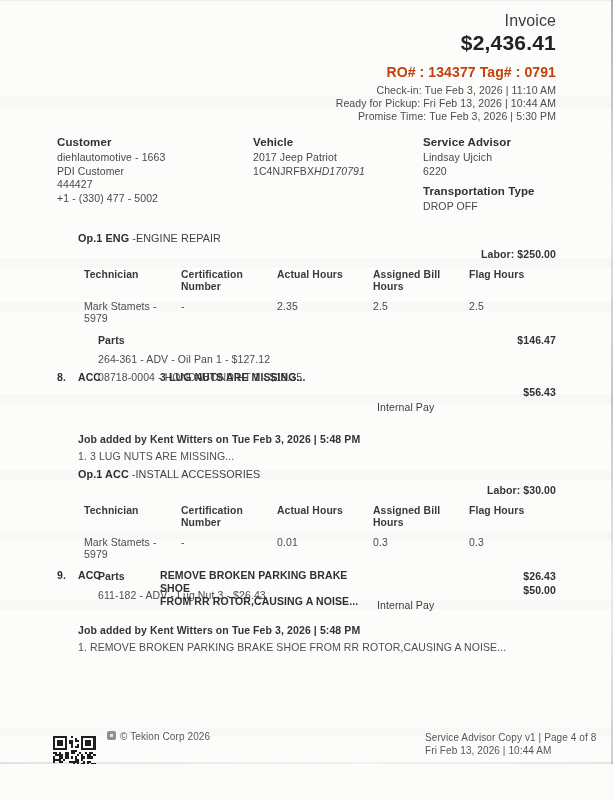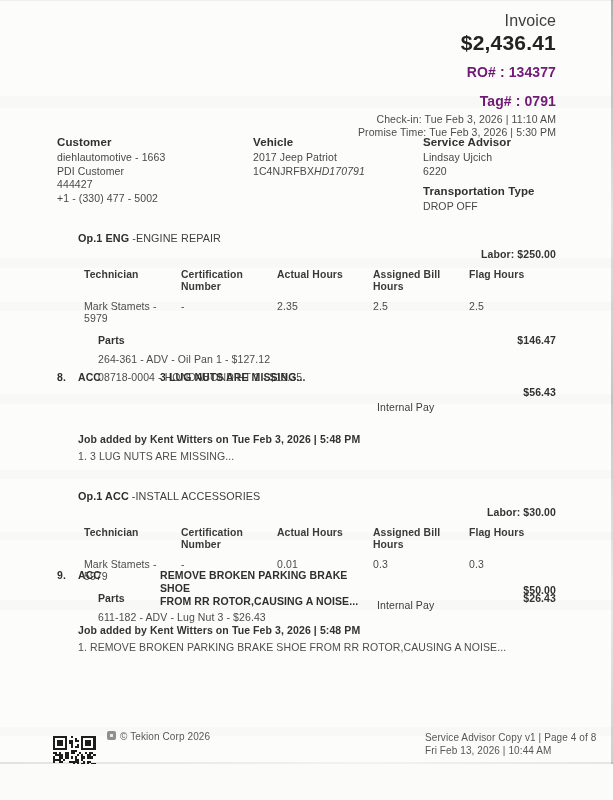--- a/index.html
+++ b/index.html
@@ -26,8 +26,8 @@
   .hdr { position:absolute; top:12px; right:57px; text-align:right; }
   .hdr-title { font-size:16px; font-weight:500; color:#3d3d3d; line-height:18px; }
   .hdr-total { font-size:21px; font-weight:700; color:#232323; line-height:23px; margin-top:1px; letter-spacing:.2px; }
-  .hdr-ro { display:flex; justify-content:flex-end; gap:12px; margin-top:10px;
-    font-size:14px; font-weight:700; color:#701a75; line-height:17px;flex-direction:column; }
+  .hdr-ro { display:flex; justify-content:flex-end; gap:4px; margin-top:10px;
+    font-size:14px; font-weight:700; color:#c2410c; line-height:17px; }
   .hdr-meta { font-size:10.5px; color:#4c4c4c; line-height:13px; }
   .hdr-meta.first { margin-top:3px; }
 

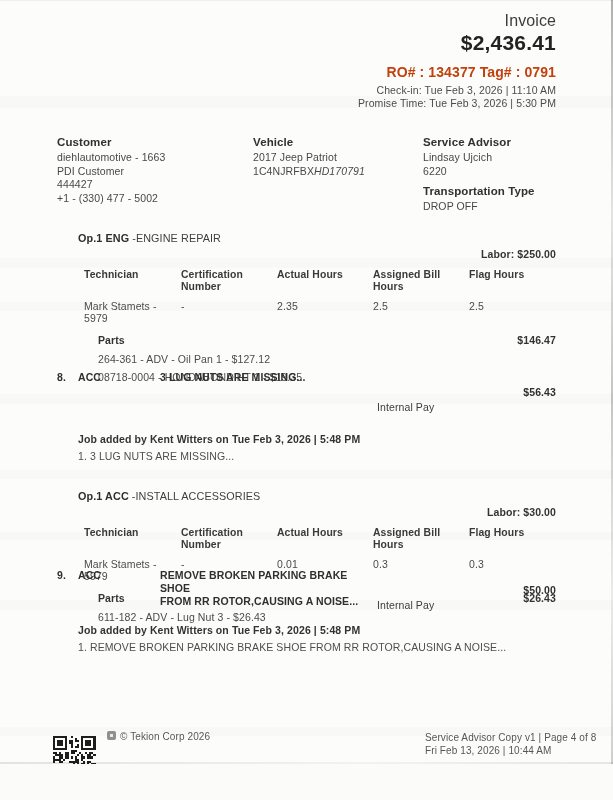--- a/index.html
+++ b/index.html
@@ -104,6 +104,7 @@
       <span>Tag# : 0791</span>
     </div>
     <div class="hdr-meta first">Check-in: Tue Feb 3, 2026 | 11:10 AM</div>
+    <div class="hdr-meta">Ready for Pickup: Fri Feb 13, 2026 | 10:44 AM</div>
     <div class="hdr-meta">Promise Time: Tue Feb 3, 2026 | 5:30 PM</div>
   </header>
 

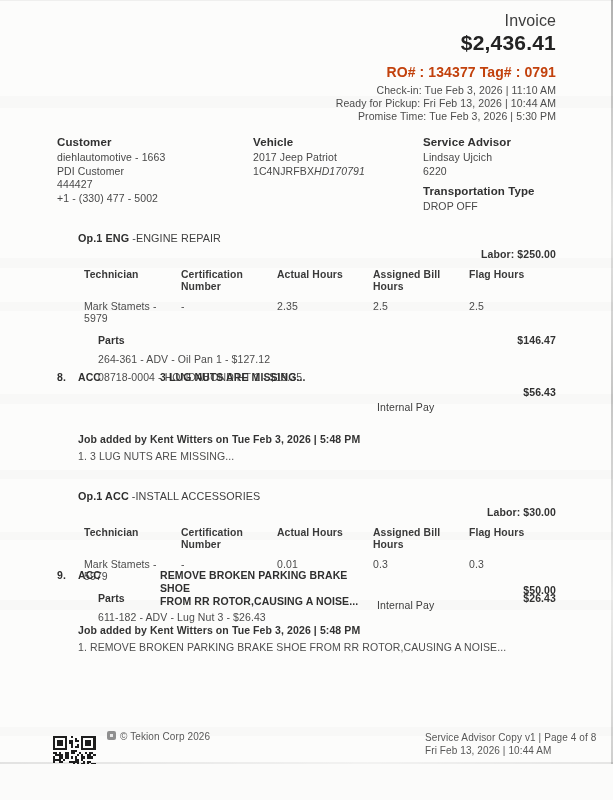--- a/index.html
+++ b/index.html
@@ -68,7 +68,7 @@
   .added-by { margin:19px 0 0 21px; font-weight:700; color:#333; line-height:13px; }
   .job9 .added-by { margin-top:12px; }
   .concern { margin:4px 0 0 21px; color:#4e4e4e; line-height:13px; }
-  .job-op { margin-top:26px; }
+  .job-op { margin-top:4px; }
 
   
   .qr { position:absolute; left:51px; top:736px; width:46px; height:43px; }

